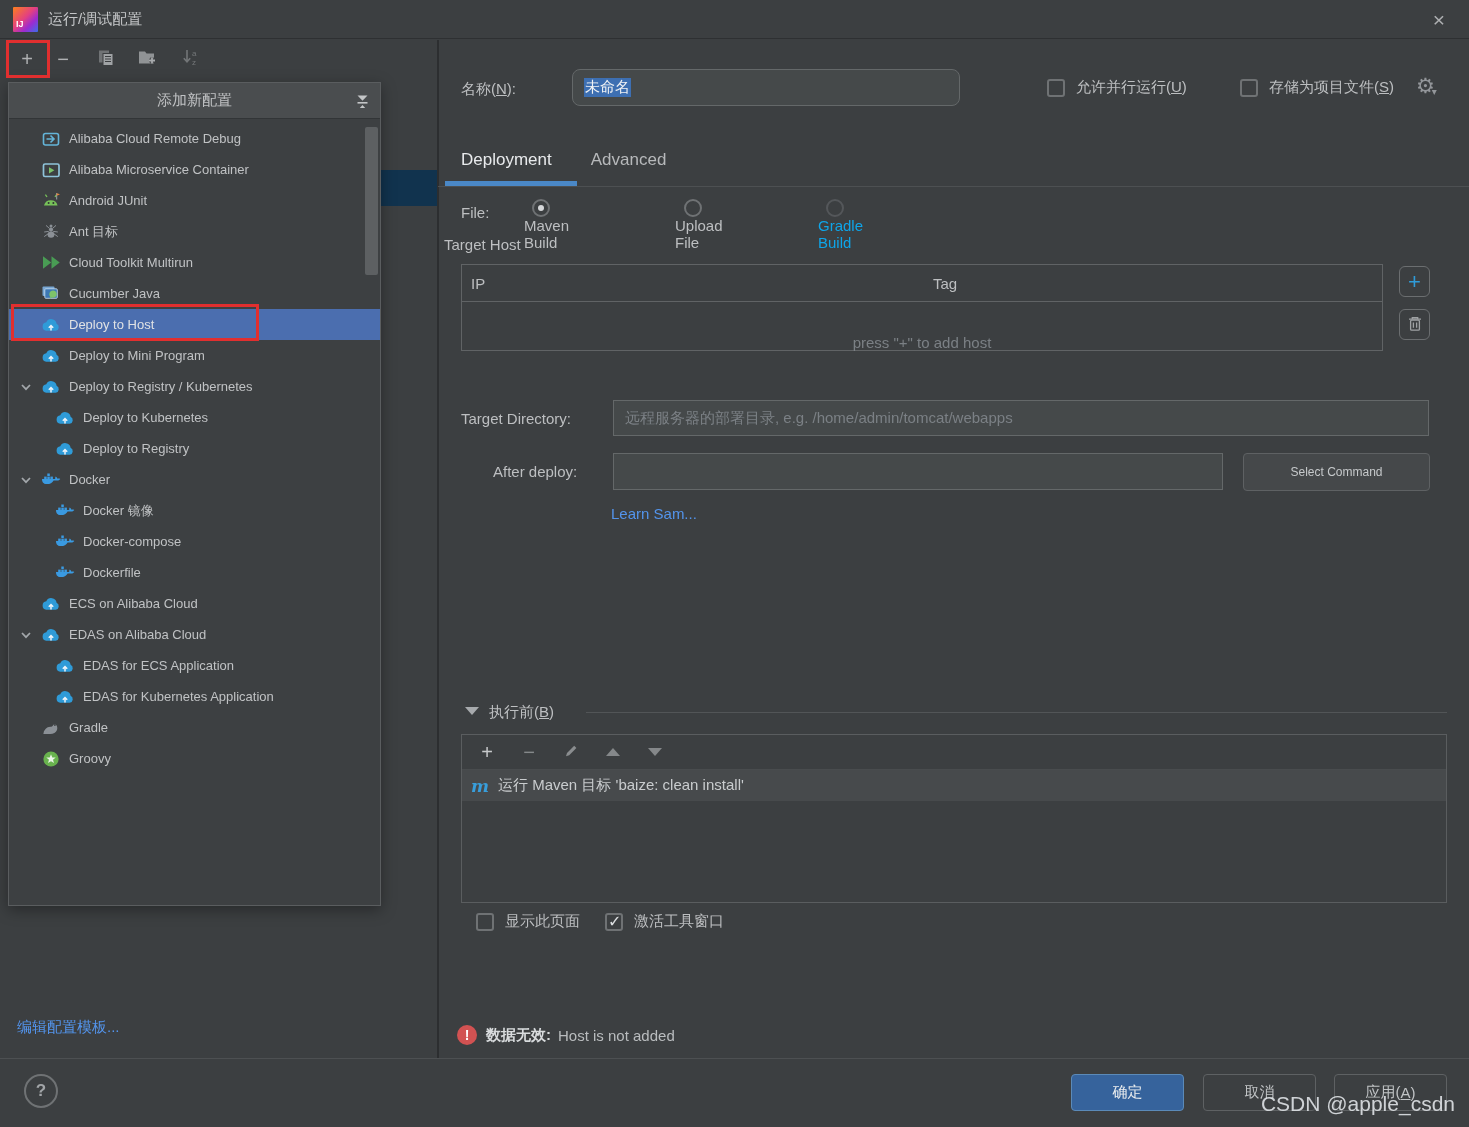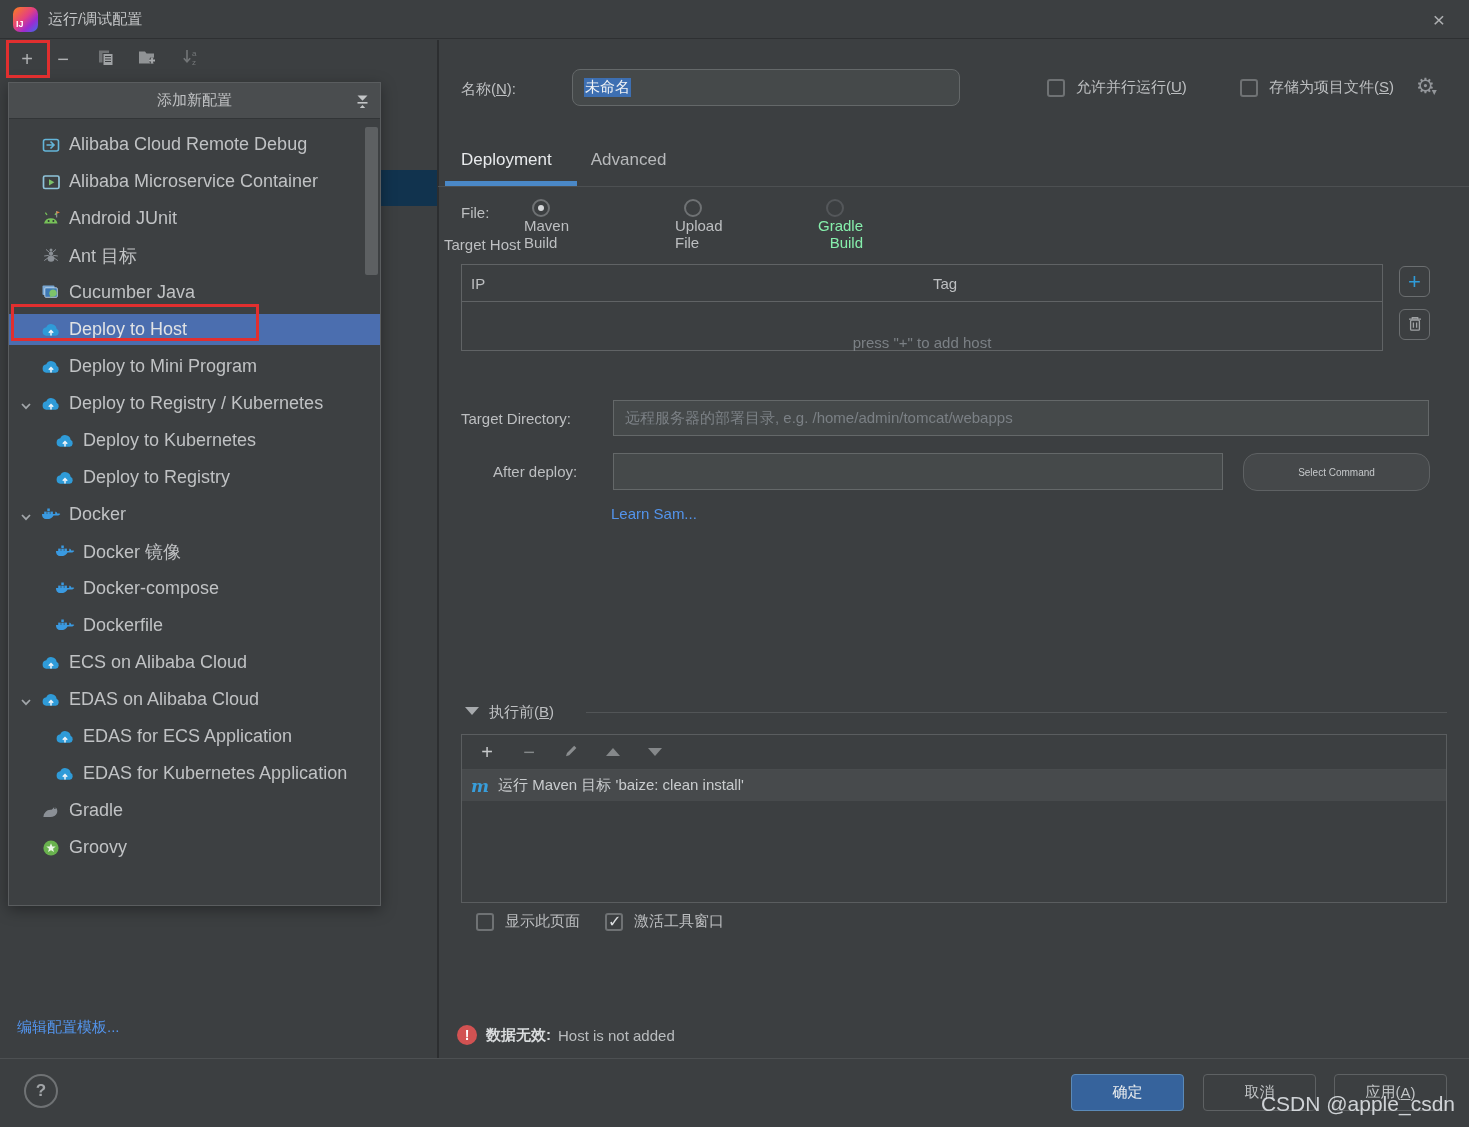--- a/index.html
+++ b/index.html
@@ -14,7 +14,7 @@
 
   
   .titlebar { left:0; top:0; width:1469px; height:39px; border-bottom:1px solid #2e3032; background:#3c3f41; }
-  .app-logo { left:13px; top:7px; width:25px; height:25px; border-radius:7px;
+  .app-logo { left:13px; top:7px; width:25px; height:25px; border-radius:1px;
     background:linear-gradient(135deg,#fc801d 0%,#e4417f 45%,#9c2bd0 70%,#3b6eea 100%);
     display:flex; align-items:flex-end; }
   .app-logo span { font-size:9px; font-weight:bold; color:#fff; margin:0 0 3px 3px; letter-spacing:0; }

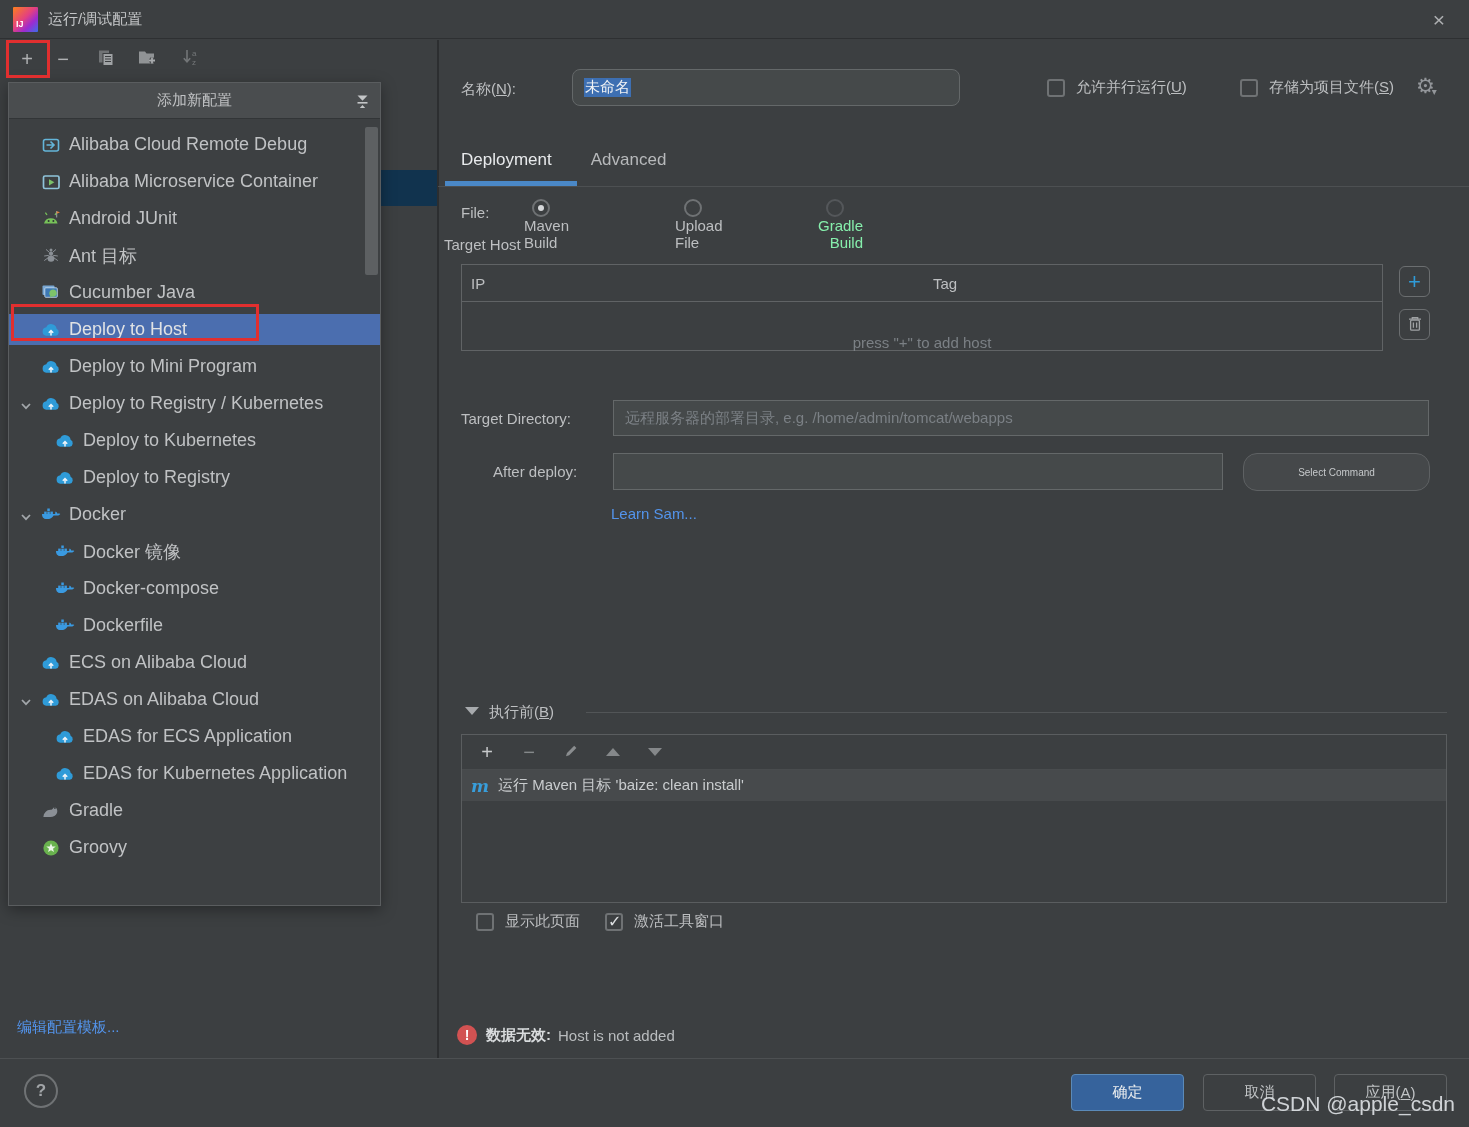--- a/index.html
+++ b/index.html
@@ -41,7 +41,7 @@
   .popup-title { font-size:15px; color:#c0c2c4; }
   .collapse-btn { position:absolute; right:8px; top:8px; width:20px; height:20px; display:flex; align-items:center; justify-content:center; }
   .tree { position:absolute; left:0; top:36px; right:0; bottom:0; padding-top:4px; overflow:hidden; }
-  .tree-row { position:relative; height:31px; display:flex; align-items:center; font-size:18px; color:#c0c2c4; white-space:nowrap;margin-top:6px; }
+  .tree-row { position:relative; height:31px; display:flex; align-items:center; font-size:13px; color:#c0c2c4; white-space:nowrap; }
   .tree-row .chev { position:absolute; left:10px; top:9px; width:14px; height:14px; }
   .tree-row .tree-ico { margin-left:31px; width:22px; height:19px; display:flex; align-items:center; justify-content:center; flex:none; }
   .tree-row.lvl1 .tree-ico { margin-left:45px; }

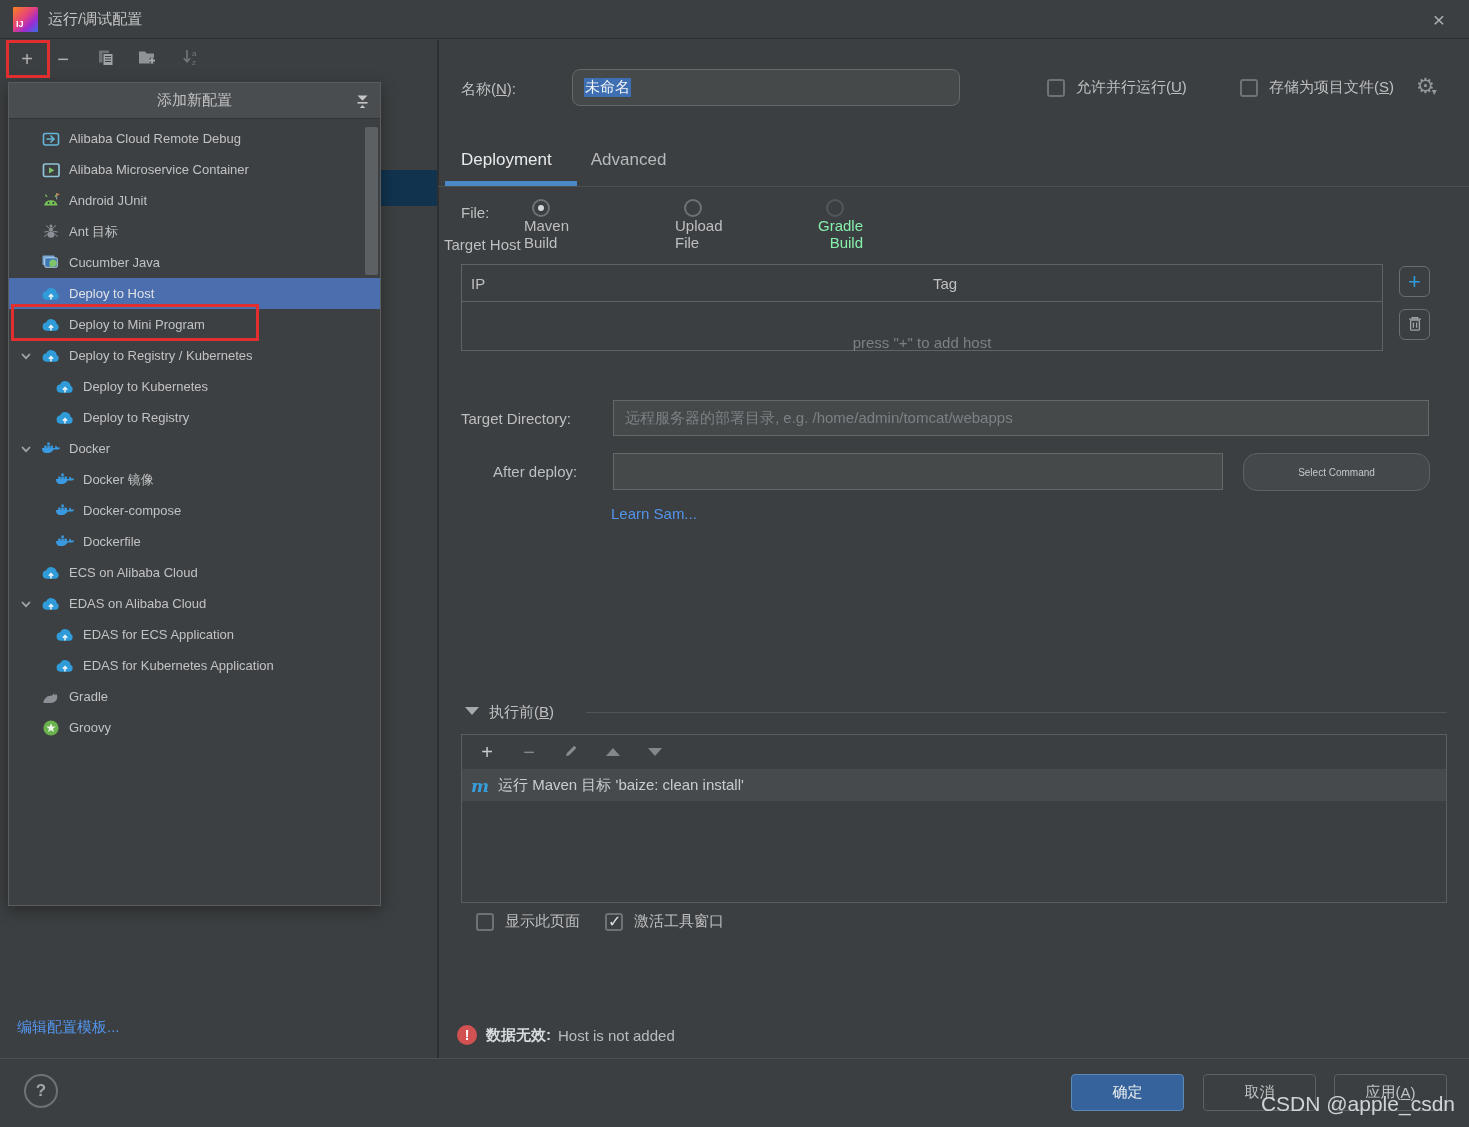--- a/index.html
+++ b/index.html
@@ -85,7 +85,7 @@
   .radio-circle.sel::after { content:""; position:absolute; left:4px; top:4px; width:6px; height:6px; border-radius:50%; background:#d6d8da; }
   .radio-label { margin-left:12px; font-size:15px; color:#bdbfc1; }
   .radio-opt.disabled .radio-circle { border-color:#54575a; }
-  .radio-opt.disabled .radio-label { color:#86efac;text-align:right; }
+  .radio-opt.disabled .radio-label { color:#0ea5e9; }
 
   #th-label { left:444px; top:236px; }
   .host-table { left:461px; top:264px; width:922px; height:87px; border:1px solid #606365; }

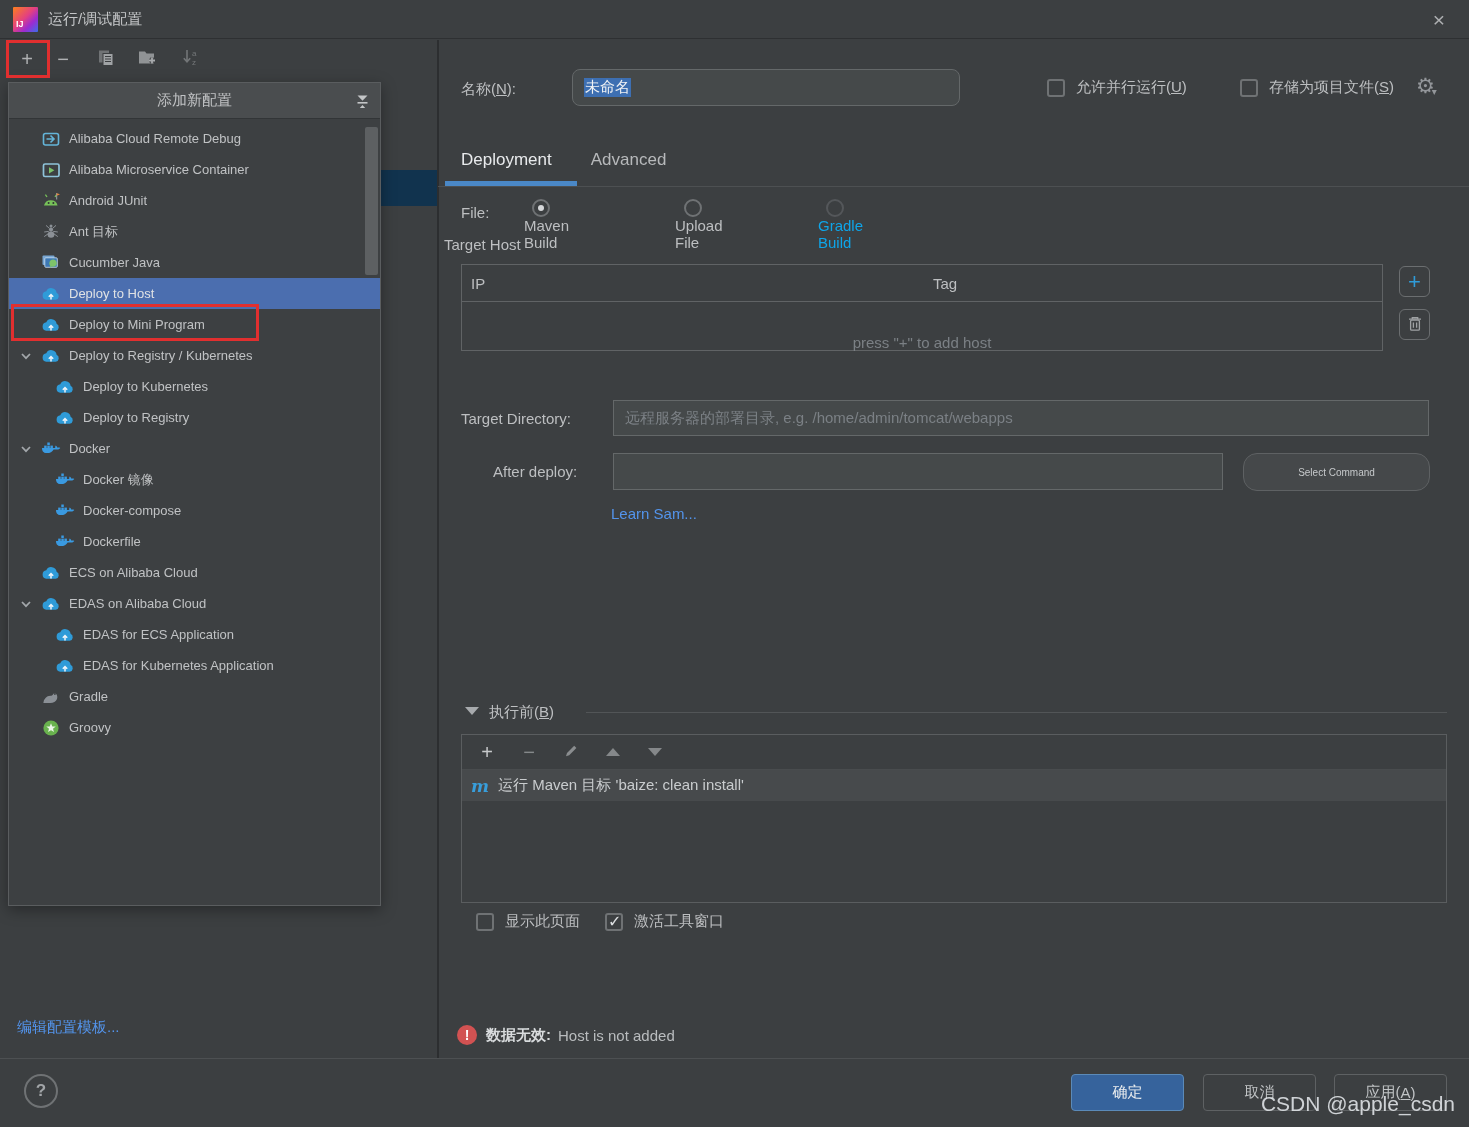--- a/index.html
+++ b/index.html
@@ -246,6 +246,16 @@
           </svg>
         </span>
     <span class="tree-label">Ant 目标</span>
+  </div>
+      <div class="tree-row lvl0">
+    <span class="chev"></span>
+    <span class="tree-ico">
+          <svg width="21" height="15" viewBox="0 0 21 15">
+            <path d="M2 1.2l8.2 6.3L2 13.8z" fill="#499c54"></path>
+            <path d="M10.5 1.2l8.2 6.3-8.2 6.3z" fill="#499c54"></path>
+          </svg>
+        </span>
+    <span class="tree-label">Cloud Toolkit Multirun</span>
   </div>
       <div class="tree-row lvl0">
     <span class="chev"></span>

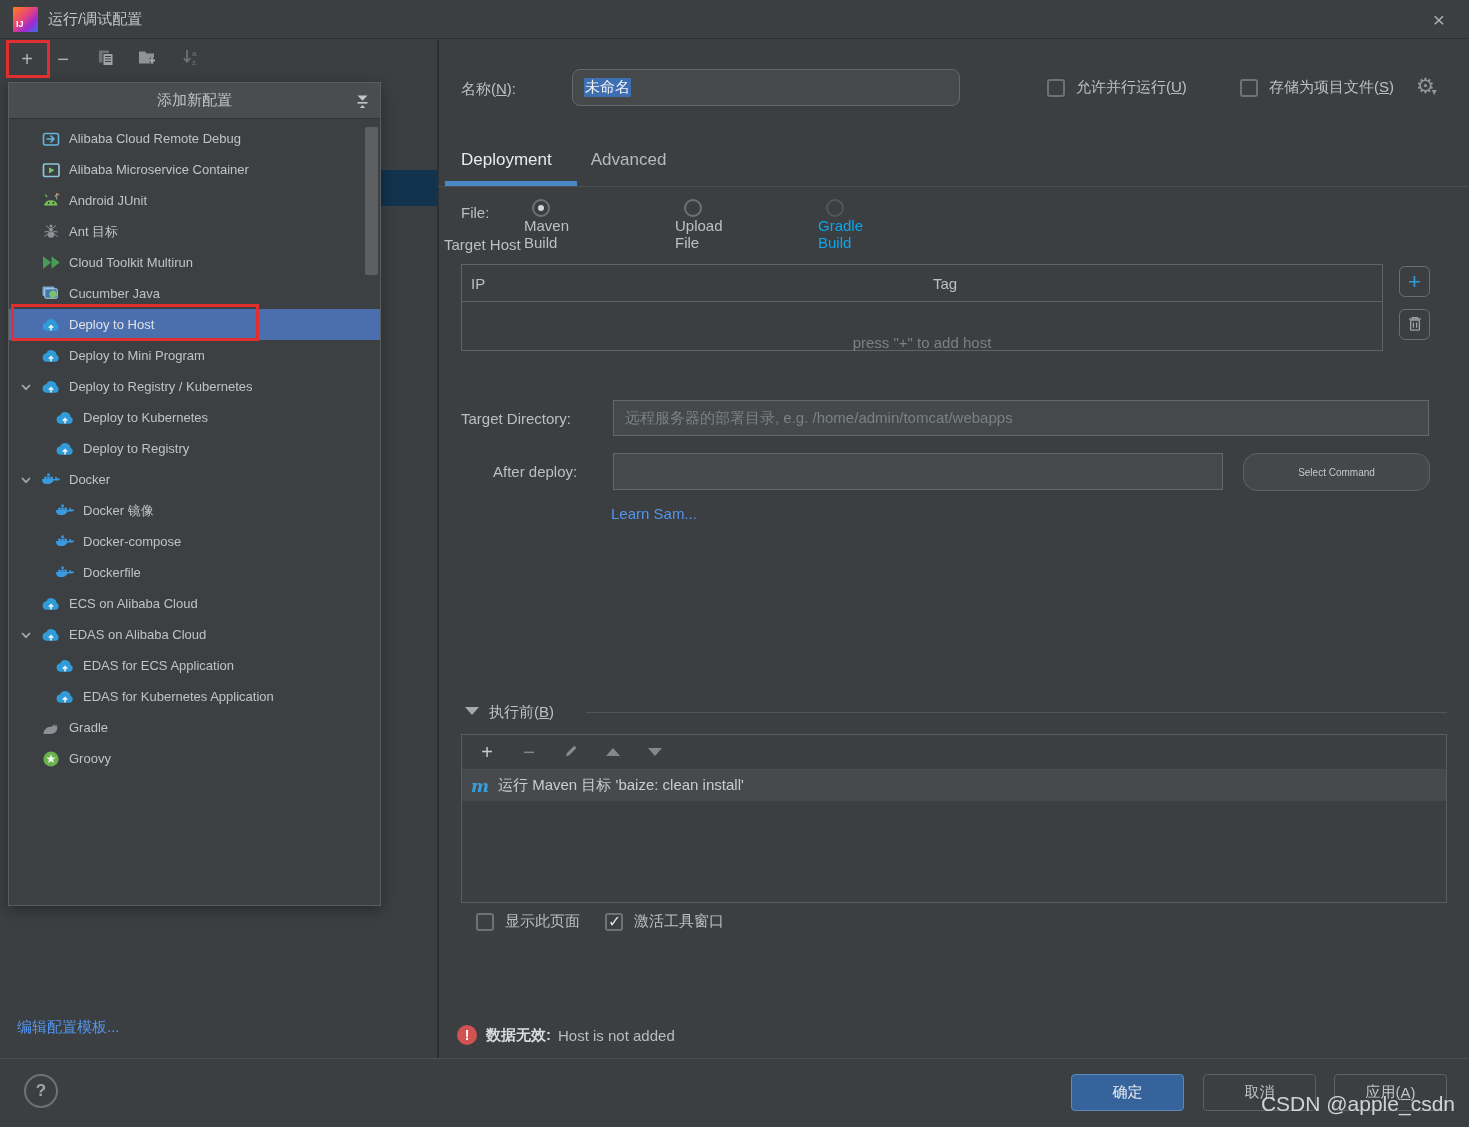--- a/index.html
+++ b/index.html
@@ -103,7 +103,7 @@
   #ad-label { left:461px; top:463px;margin-left:32px; }
   #ad-input { left:613px; top:453px; width:610px; height:37px; }
   .cmd-btn { left:1243px; top:453px; width:187px; height:38px; background:#45484a; border:1px solid #5e6163;
-    border-radius:14px; display:flex; align-items:center; justify-content:center; color:#c6c9cb; font-size:10px; }
+    border-radius:4px; display:flex; align-items:center; justify-content:center; color:#c6c9cb; font-size:12px; }
   .link { color:#5394ec; font-size:15px; }
   #learn-link { left:611px; top:505px; }
 

